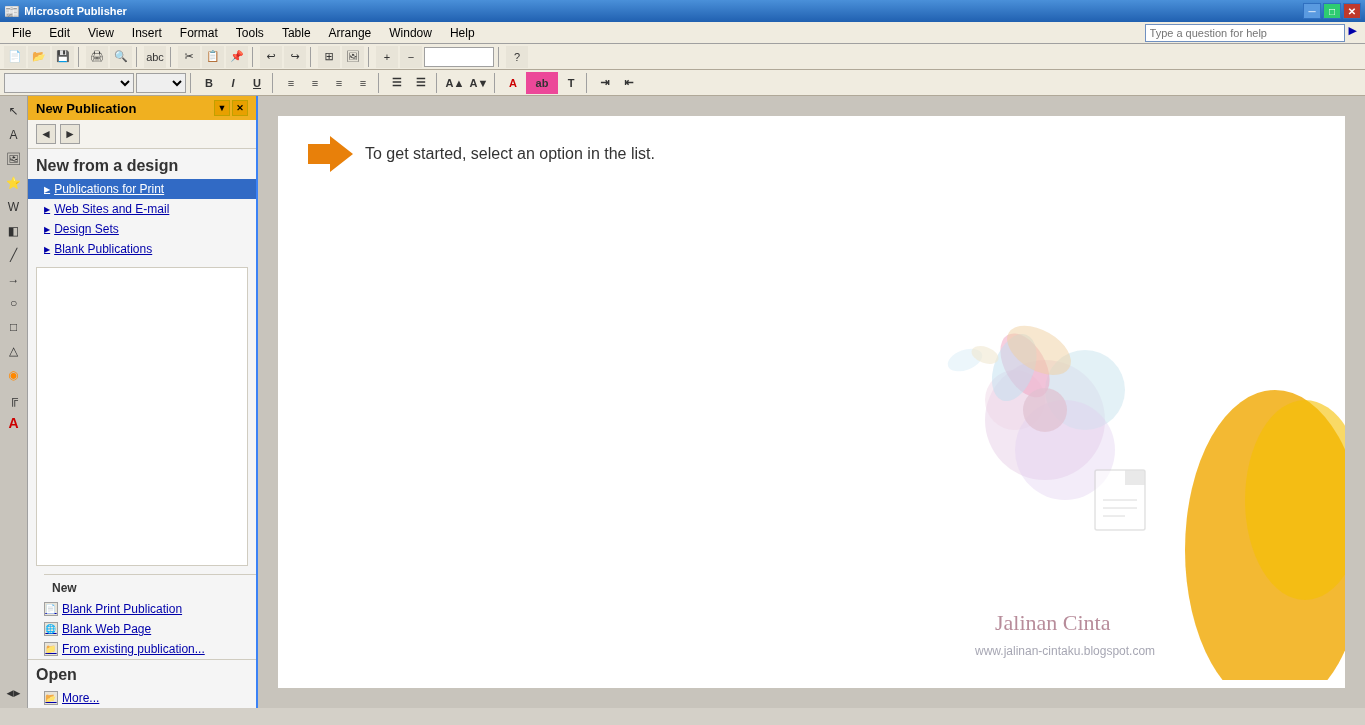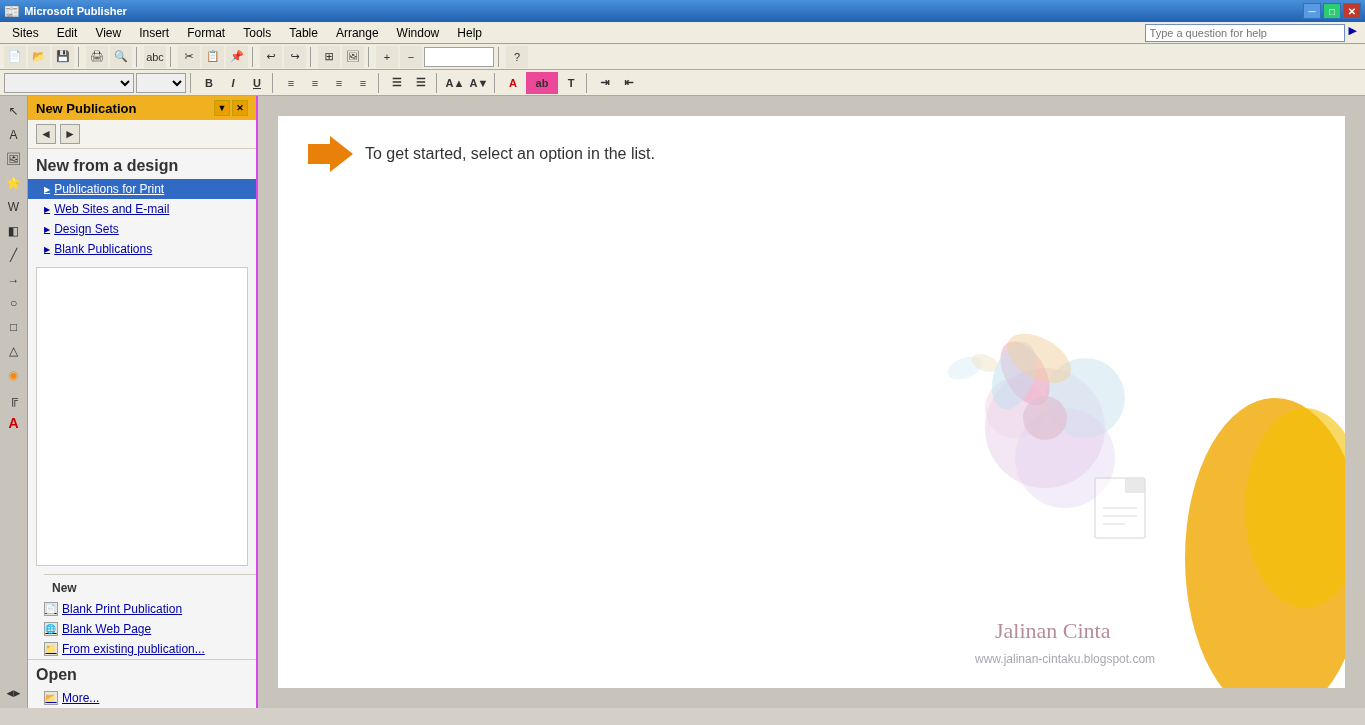--- a/index.html
+++ b/index.html
@@ -318,7 +318,7 @@
 </div>
 
 <div id="menu-bar">
-  <span class="menu-item">Sites</span>
+  <span class="menu-item">File</span>
   <span class="menu-item">Edit</span>
   <span class="menu-item">View</span>
   <span class="menu-item">Insert</span>

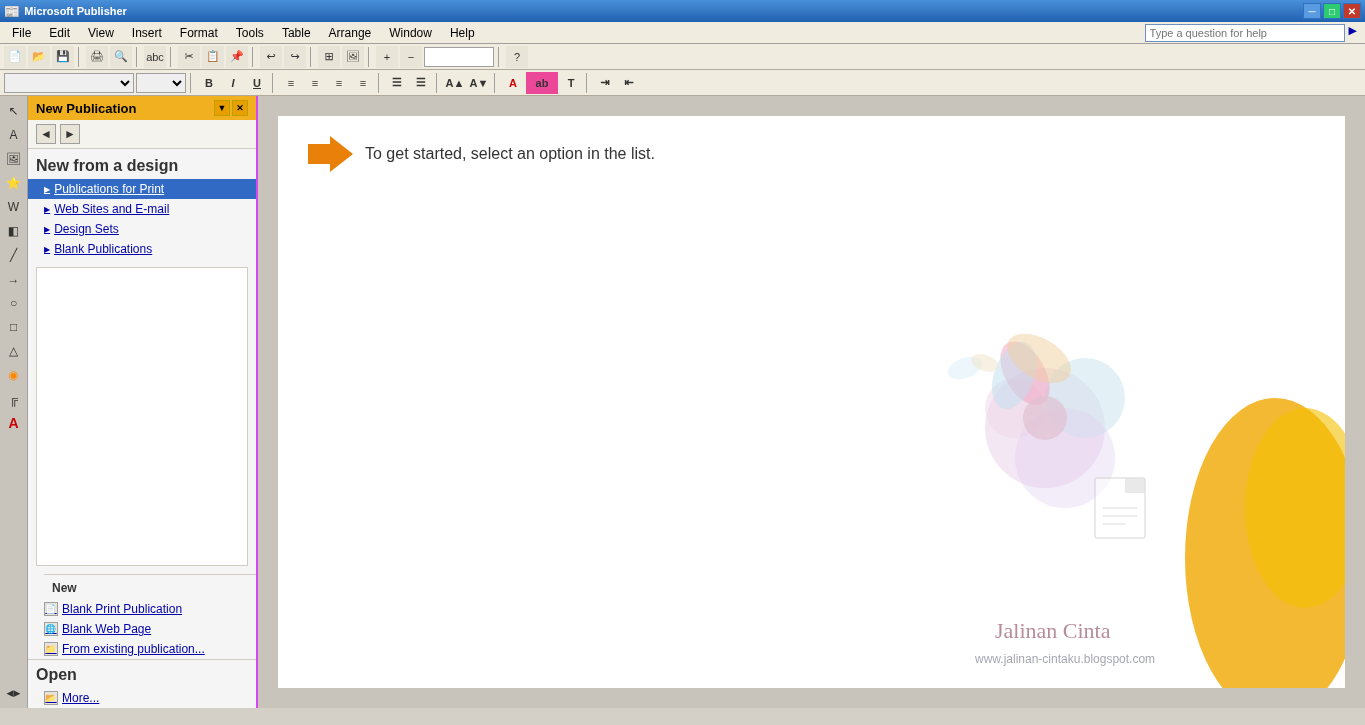--- a/index.html
+++ b/index.html
@@ -142,7 +142,7 @@
     #sidebar {
       width: 230px;
       background: #f5f5f5;
-      border-right: 2px solid #d946ef;
+      border-right: 2px solid #3b82f6;
       display: flex;
       flex-direction: column;
       font-size: 12px;

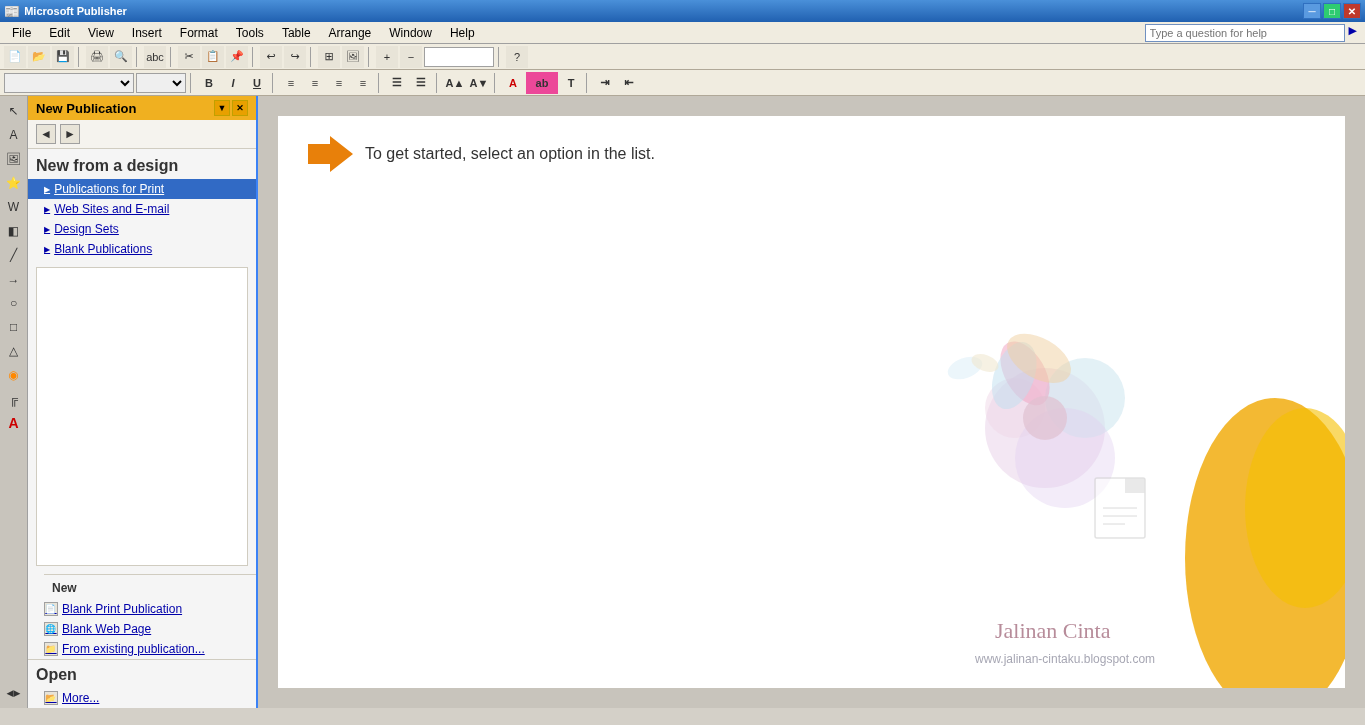--- a/index.html
+++ b/index.html
@@ -296,7 +296,7 @@
     
     #decor-bg {
       position: absolute;
-      bottom: 0; right: 0;
+      bottom: 8px; right: 0;
       width: 500px;
       height: 380px;
       overflow: hidden;

